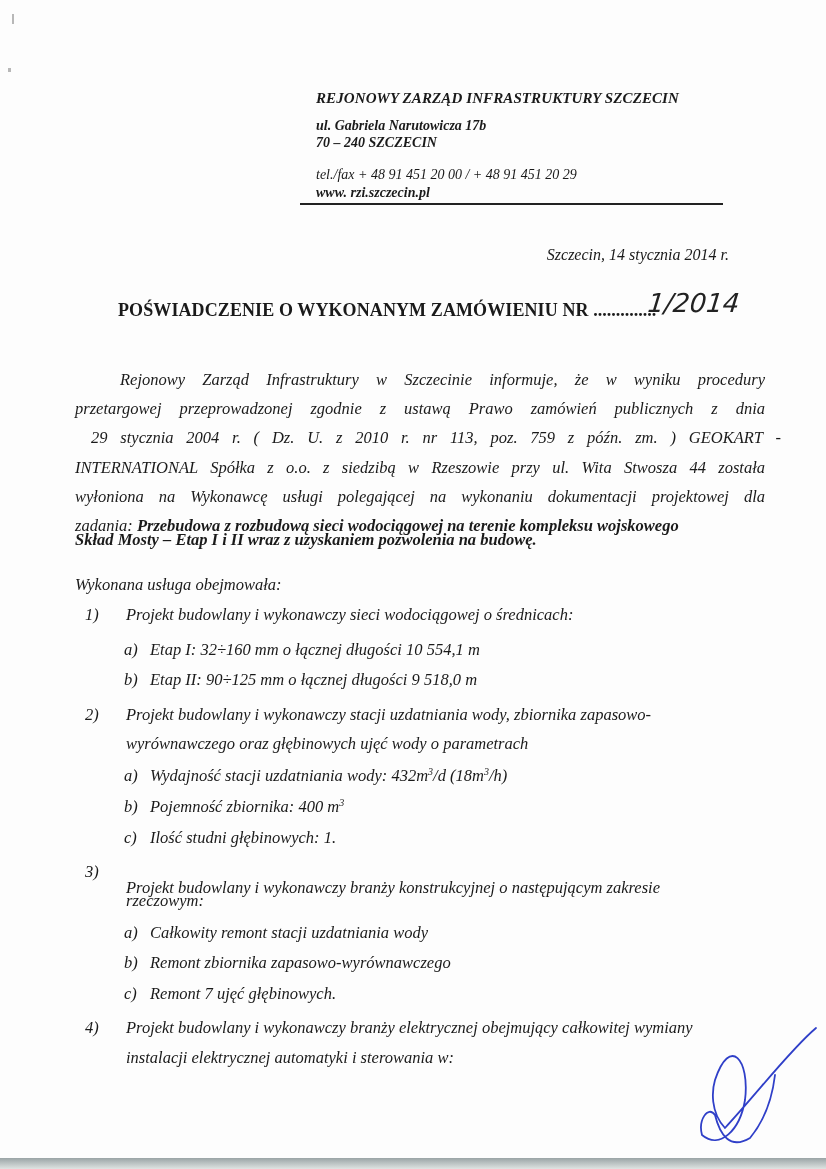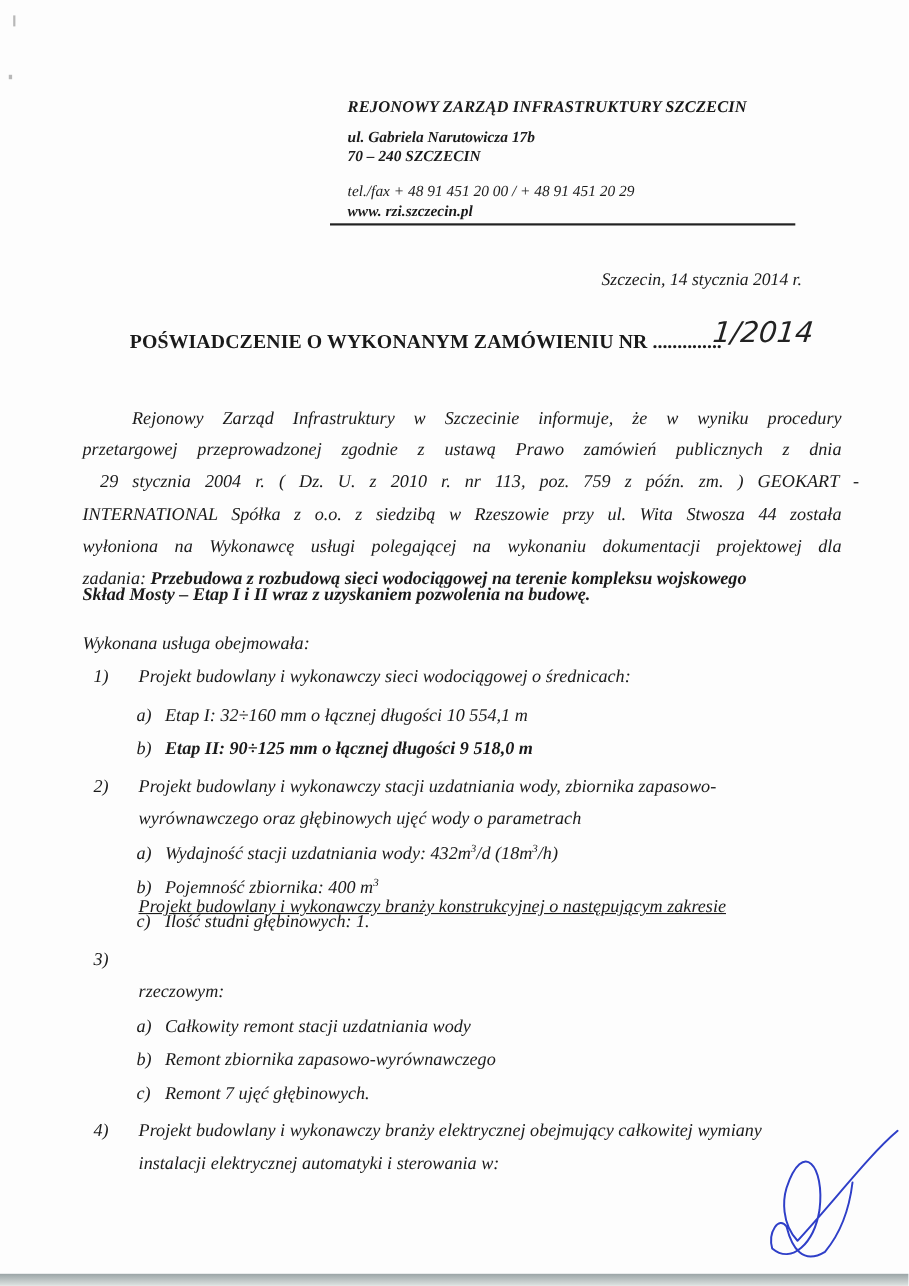--- a/index.html
+++ b/index.html
@@ -85,7 +85,7 @@
   <div class="sub-num" style="top:640px;">a)</div>
   <div class="sub-txt" style="top:640px;">Etap I: 32÷160 mm o łącznej długości 10 554,1 m</div>
   <div class="sub-num" style="top:670px;">b)</div>
-  <div class="sub-txt" style="top:670px;font-weight:bold;">Etap II: 90÷125 mm o łącznej długości 9 518,0 m</div>
+  <div class="sub-txt" style="top:670px;">Etap II: 90÷125 mm o łącznej długości 9 518,0 m</div>
 
   <div class="li-num" style="top:705px;">2)</div>
   <div class="li-txt" style="top:705px;">Projekt budowlany i wykonawczy stacji uzdatniania wody,  zbiornika zapasowo-</div>

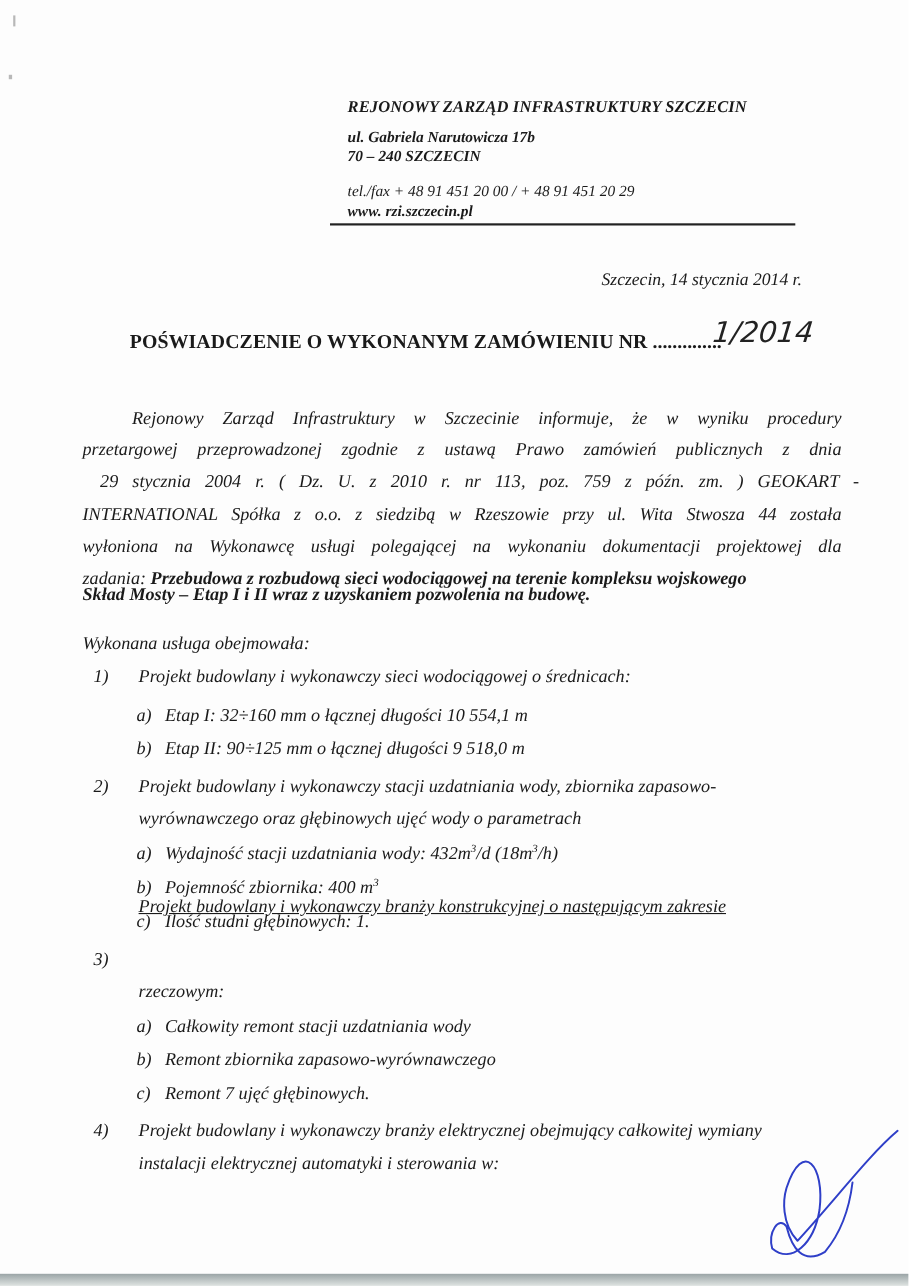--- a/index.html
+++ b/index.html
@@ -102,7 +102,7 @@
   <div class="sub-txt" style="top:828px;">Ilość studni głębinowych: 1.</div>
 
   <div class="li-num" style="top:862px;">3)</div>
-  <div class="li-txt" style="top:814px;text-decoration:underline;">Projekt budowlany i wykonawczy branży konstrukcyjnej o następującym zakresie</div>
+  <div class="li-txt" style="top:878px;">Projekt budowlany i wykonawczy branży konstrukcyjnej o następującym zakresie</div>
   <div class="li-txt" style="top:891px;">rzeczowym:</div>
   <div class="sub-num" style="top:923px;">a)</div>
   <div class="sub-txt" style="top:923px;">Całkowity remont stacji uzdatniania wody</div>

